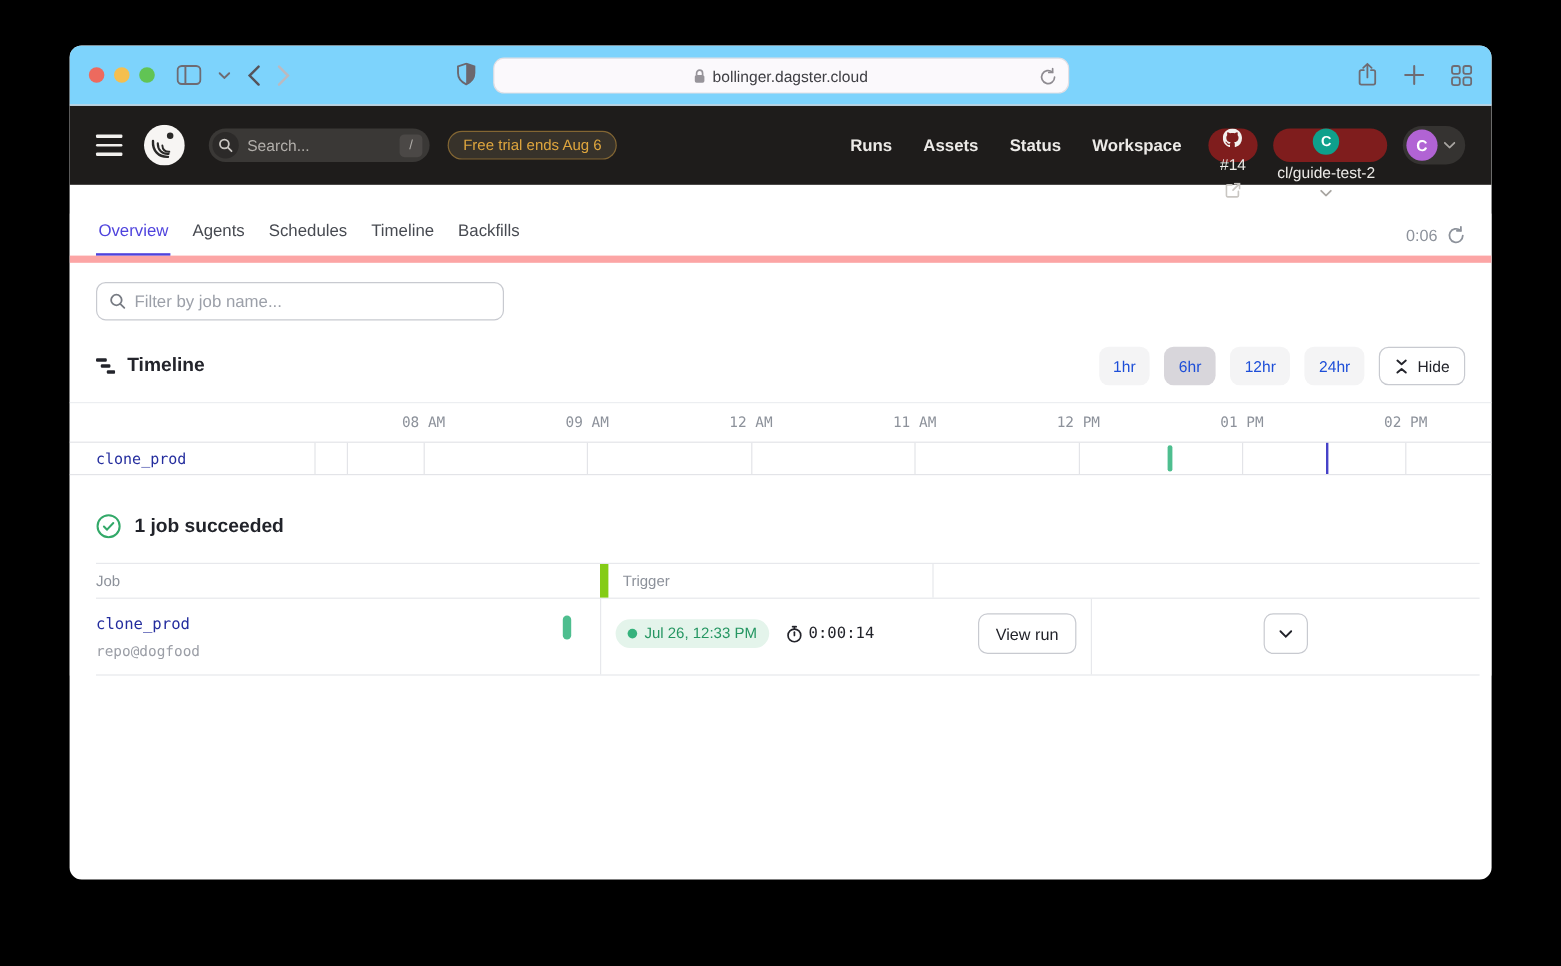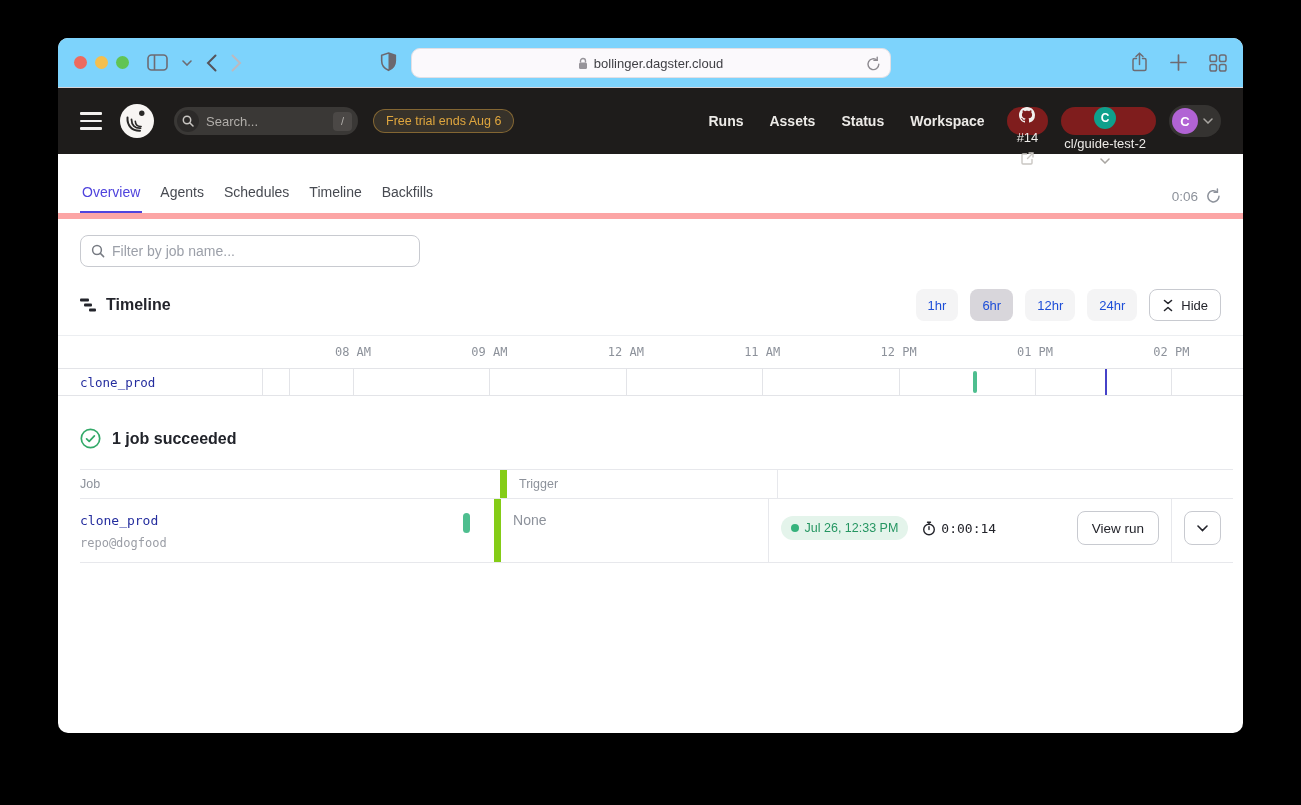--- a/index.html
+++ b/index.html
@@ -387,9 +387,6 @@
           </div>
           <div class="mini-bar"></div>
         </div>
-        <div class="t-cell c-trigger">
-          <span class="trigger-val">None</span>
-        </div>
         <div class="t-cell c-latest">
           <div class="latest-wrap">
             <span class="run-badge">

